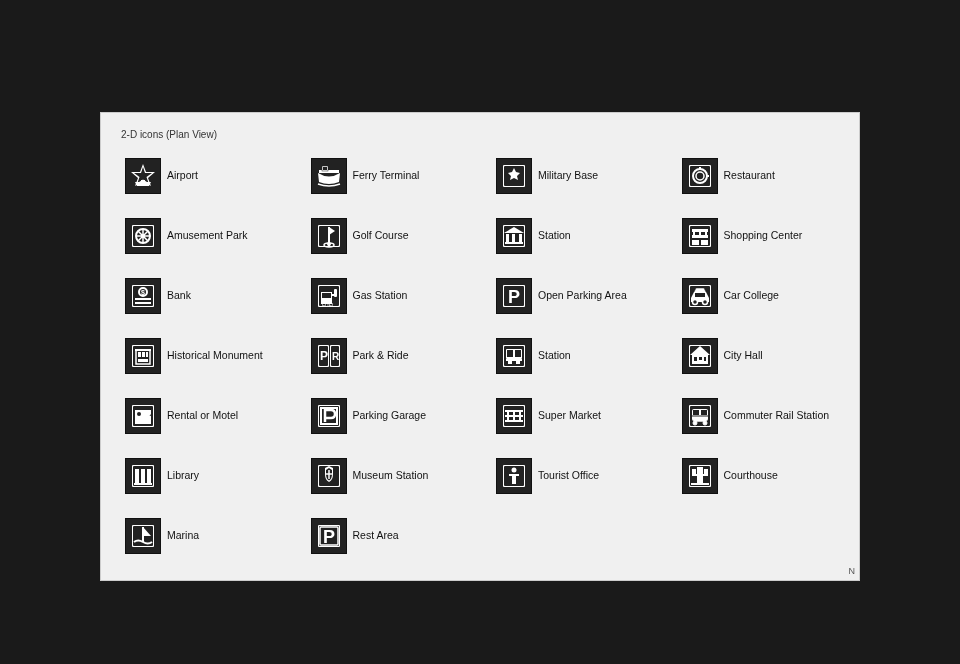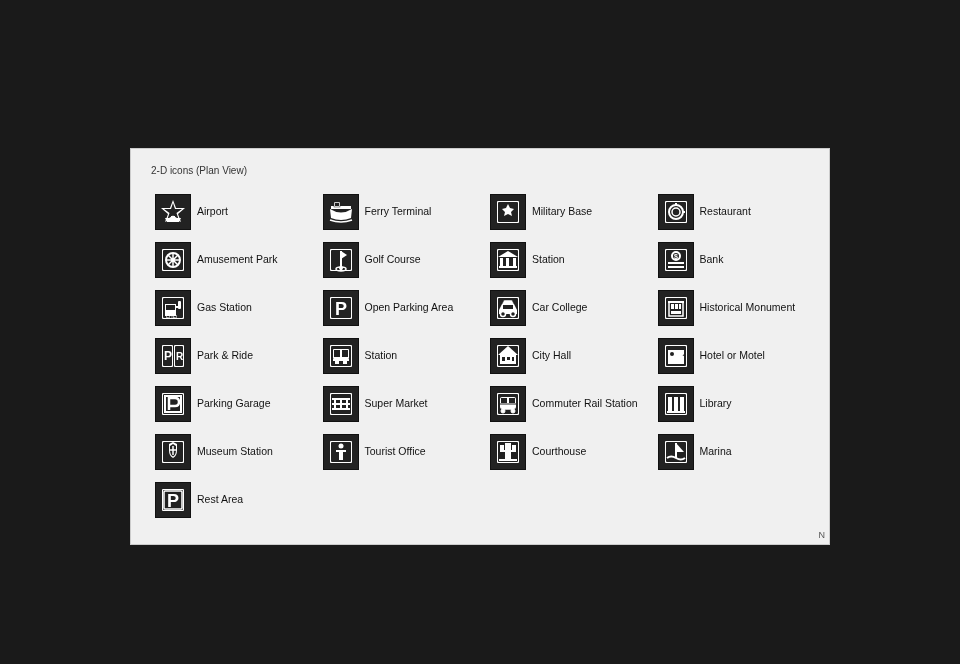--- a/index.html
+++ b/index.html
@@ -24,7 +24,7 @@
     .card {
       background: #f0f0f0;
       border: 1px solid #ccc;
-      width: 700px;
+      width: 760px;
       padding: 16px 8px 20px 20px;
       position: relative;
       margin-top: 28px;

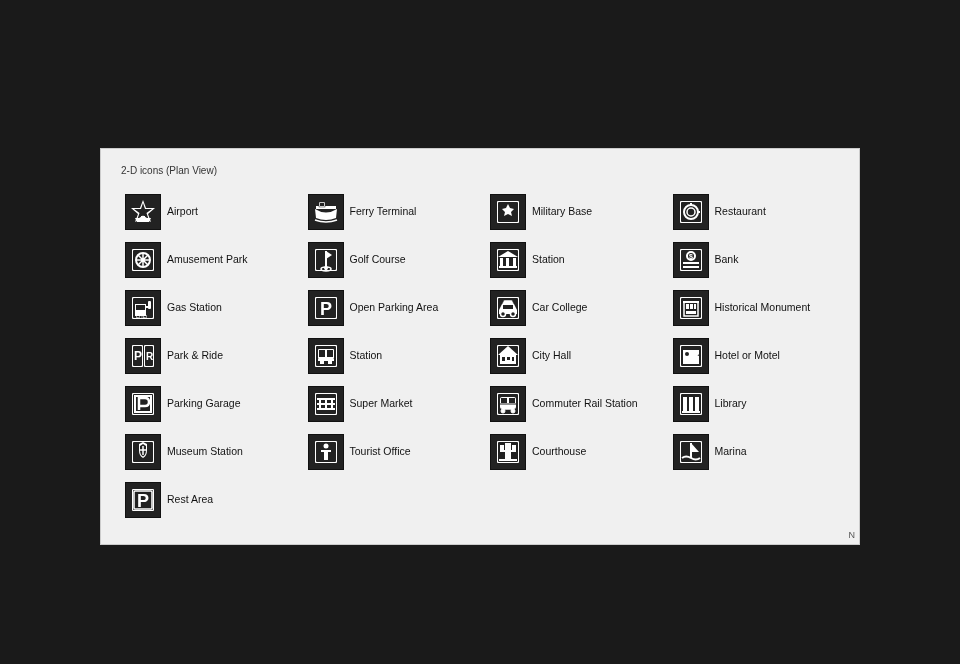--- a/index.html
+++ b/index.html
@@ -38,7 +38,7 @@
     .grid {
       display: grid;
       grid-template-columns: repeat(4, 1fr);
-      gap: 0;
+      gap: 12px;
     }
     .item {
       display: flex;

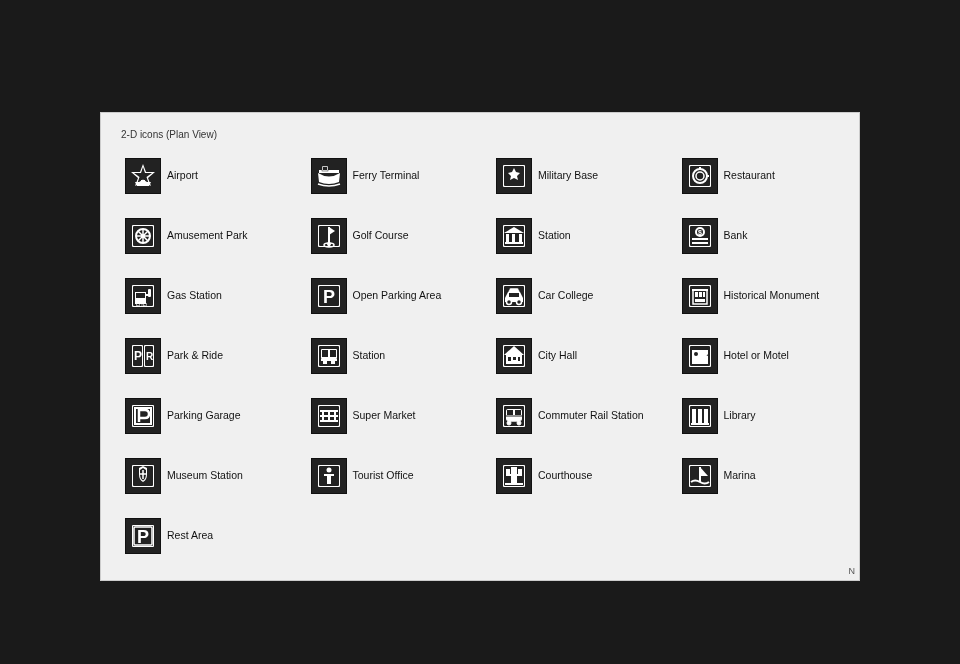--- a/index.html
+++ b/index.html
@@ -182,6 +182,22 @@
         <span class="label">Station</span>
       </div>
 
+      <div class="item">
+        <div class="icon-box">
+          <svg viewBox="0 0 28 28" fill="white">
+            <rect x="3" y="3" width="22" height="22" rx="1" fill="white"></rect>
+            <rect x="4" y="4" width="20" height="20" rx="1" fill="#222"></rect>
+            <rect x="6" y="7" width="16" height="3" fill="white"></rect>
+            <rect x="6" y="13" width="16" height="3" fill="white"></rect>
+            <rect x="7" y="10" width="2" height="3" fill="white"></rect>
+            <rect x="13" y="10" width="2" height="3" fill="white"></rect>
+            <rect x="19" y="10" width="2" height="3" fill="white"></rect>
+            <rect x="6" y="18" width="7" height="5" fill="white"></rect>
+            <rect x="15" y="18" width="7" height="5" fill="white"></rect>
+          </svg>
+        </div>
+        <span class="label">Shopping Center</span>
+      </div>
 
       <div class="item">
         <div class="icon-box">

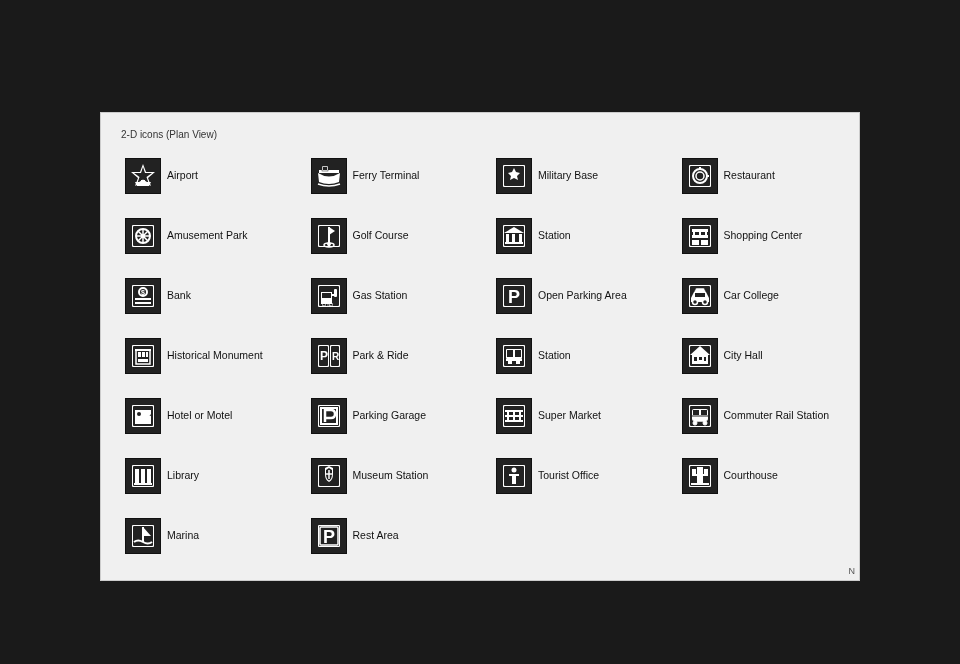--- a/index.html
+++ b/index.html
@@ -330,7 +330,7 @@
             <rect x="12" y="8" width="10" height="6" rx="3" fill="white"></rect>
           </svg>
         </div>
-        <span class="label">Hotel or Motel</span>
+        <span class="label">Rental or Motel</span>
       </div>
 
       <div class="item">

